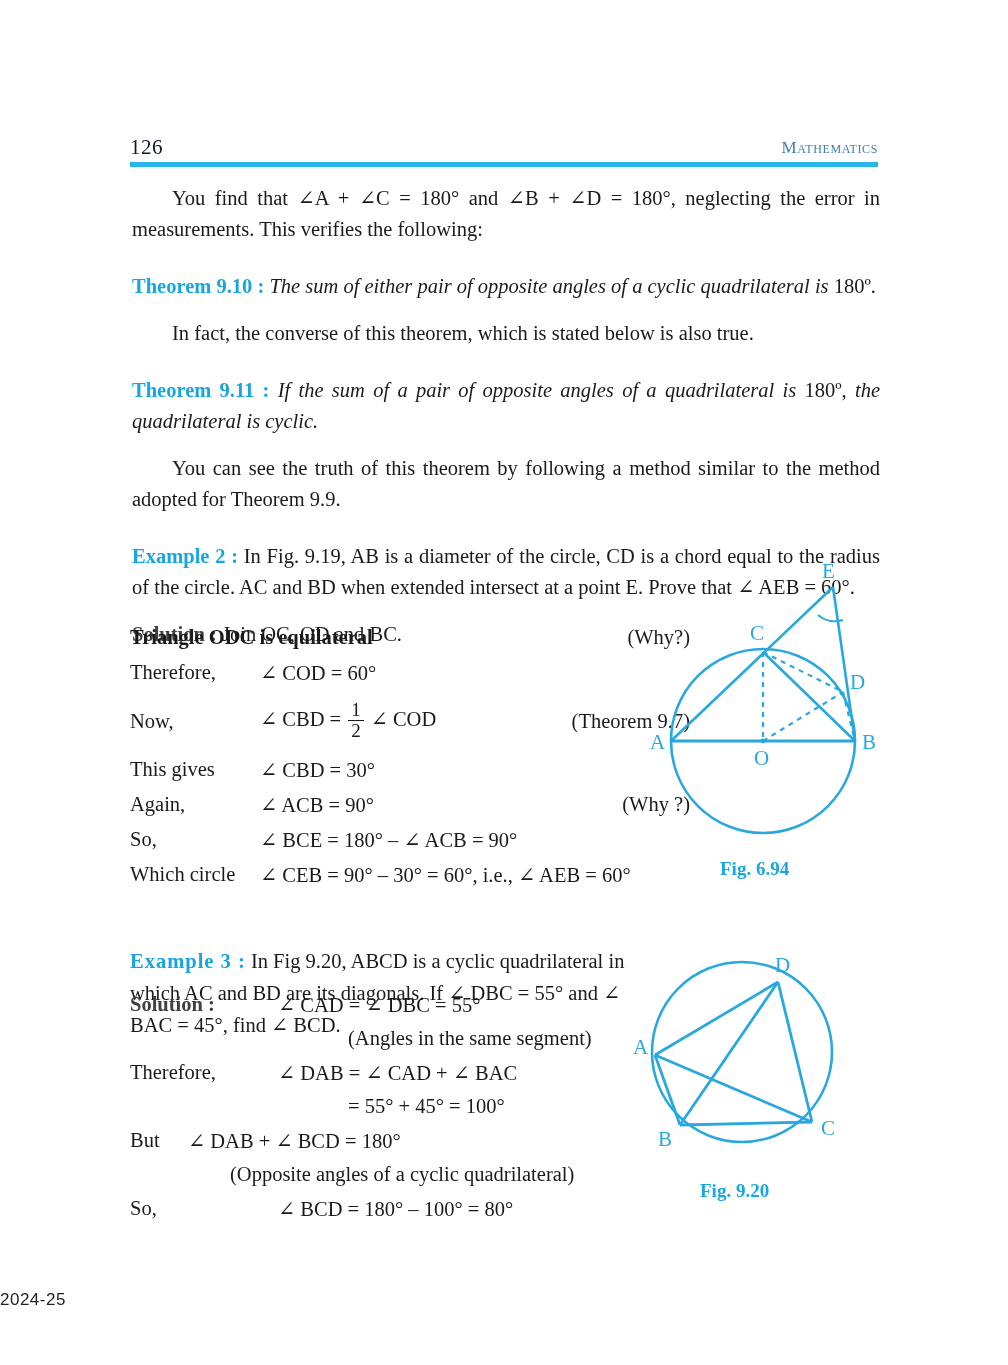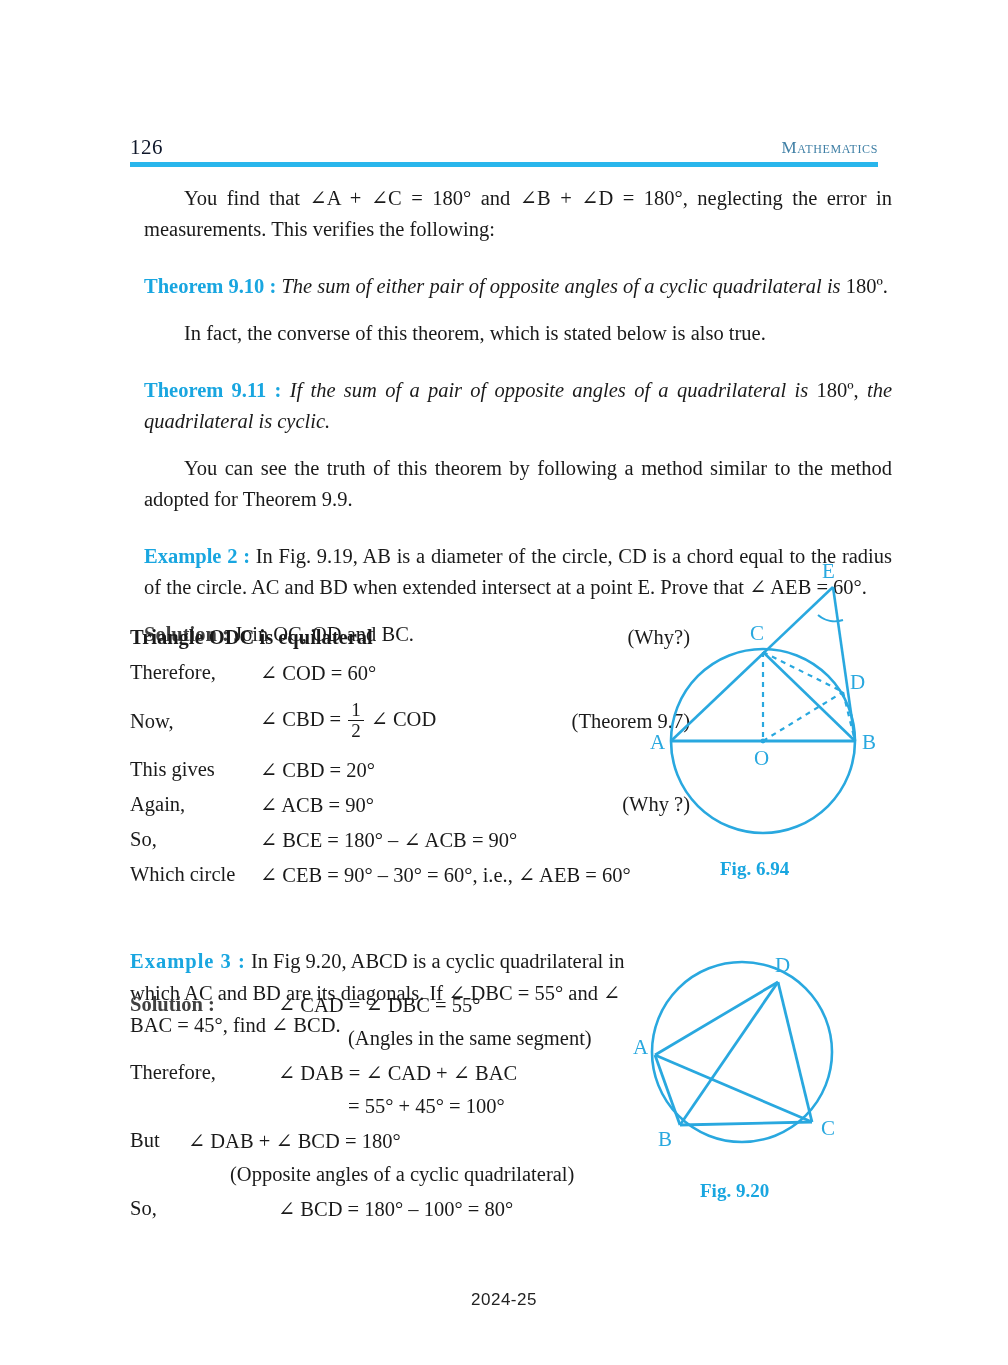--- a/index.html
+++ b/index.html
@@ -61,7 +61,7 @@
   
   .content {
     position: absolute;
-    left: 144px;
+    left: 132px;
     top: 183px;
     width: 748px;
   }

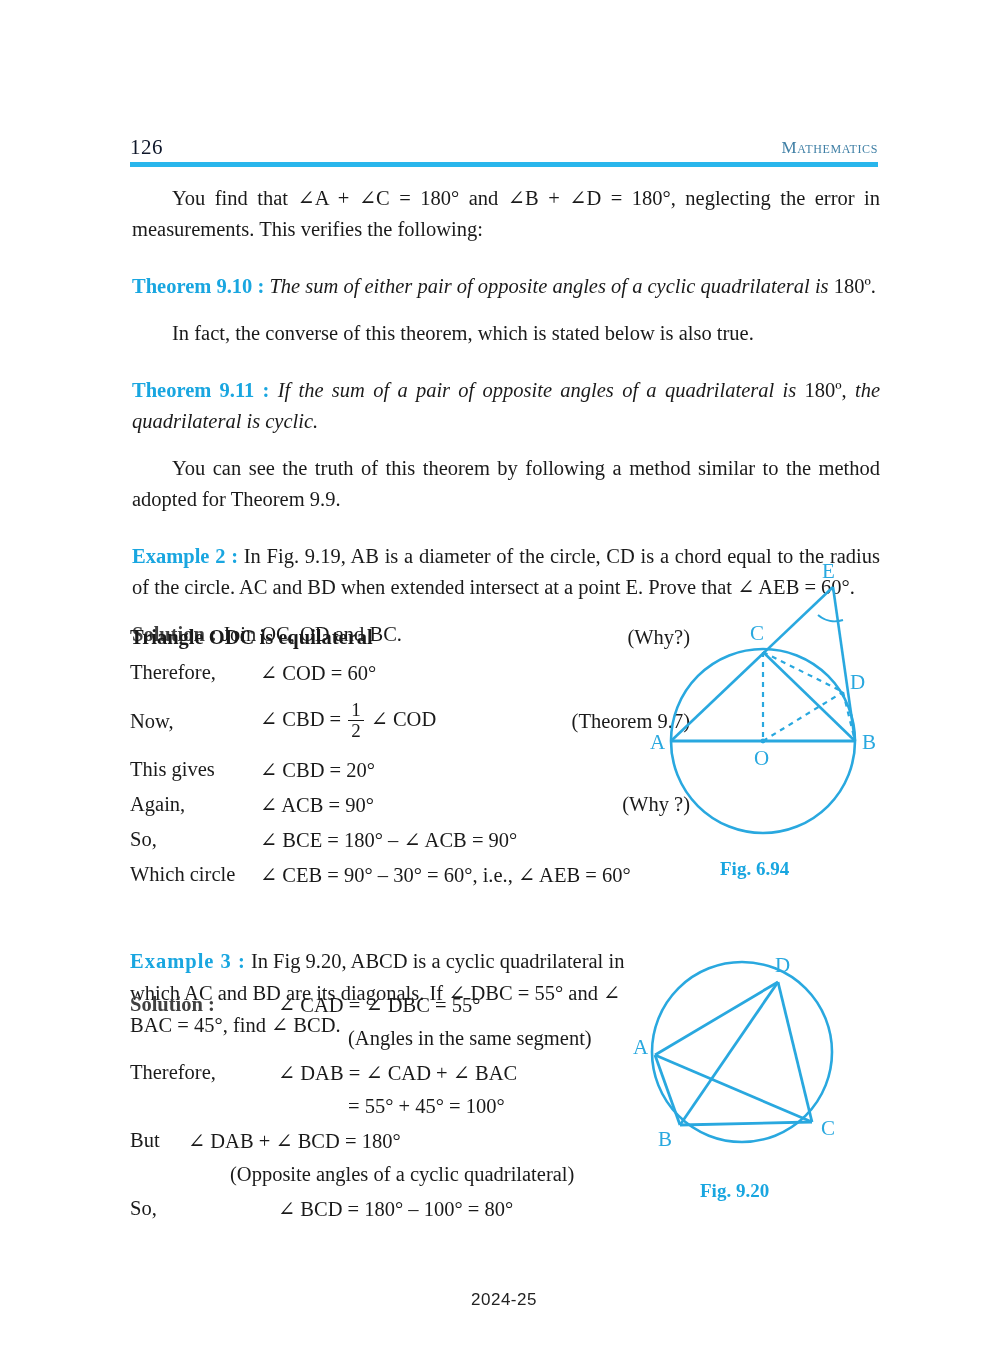--- a/index.html
+++ b/index.html
@@ -242,7 +242,7 @@
 
     <div class="step-row">
       <div class="col-lead">This gives</div>
-      <div class="col-mid">∠ CBD = 20°</div>
+      <div class="col-mid">∠ CBD = 30°</div>
     </div>
 
     <div class="step-row">

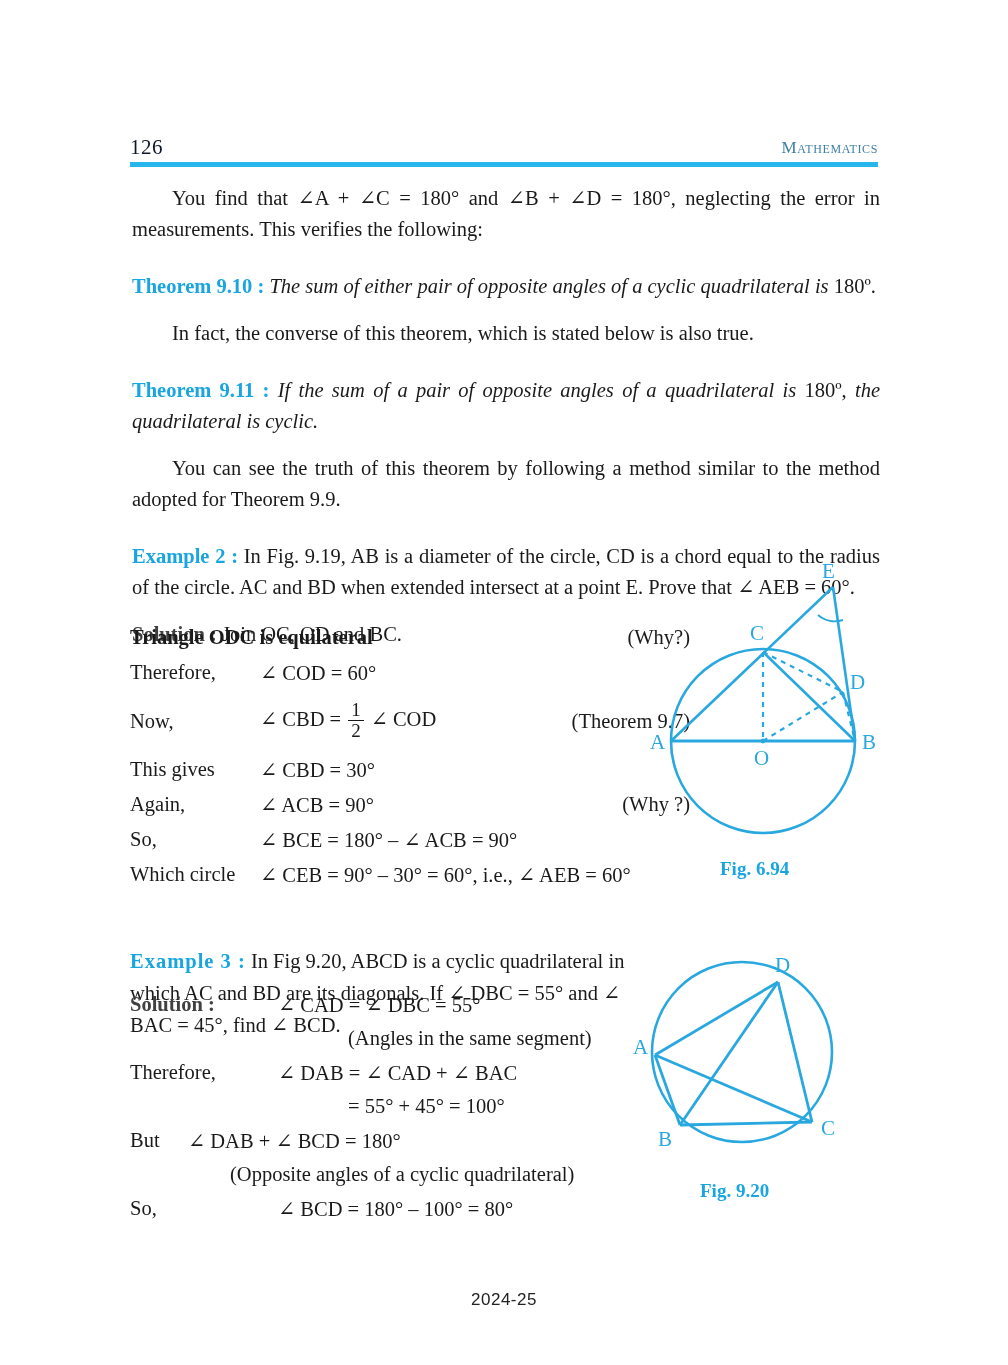--- a/index.html
+++ b/index.html
@@ -170,7 +170,7 @@
     left: 0;
     top: 1290px;
     width: 1008px;
-    text-align: center;
+    text-align: left;
     font-family: "Liberation Sans", sans-serif;
     font-size: 17px;
     color: #222;

